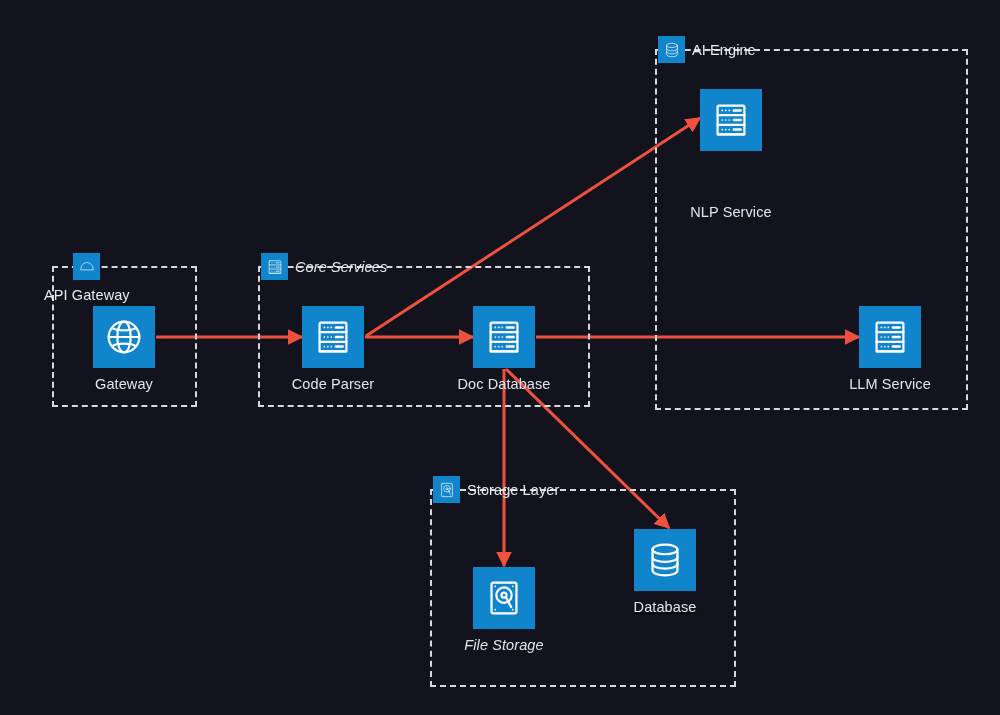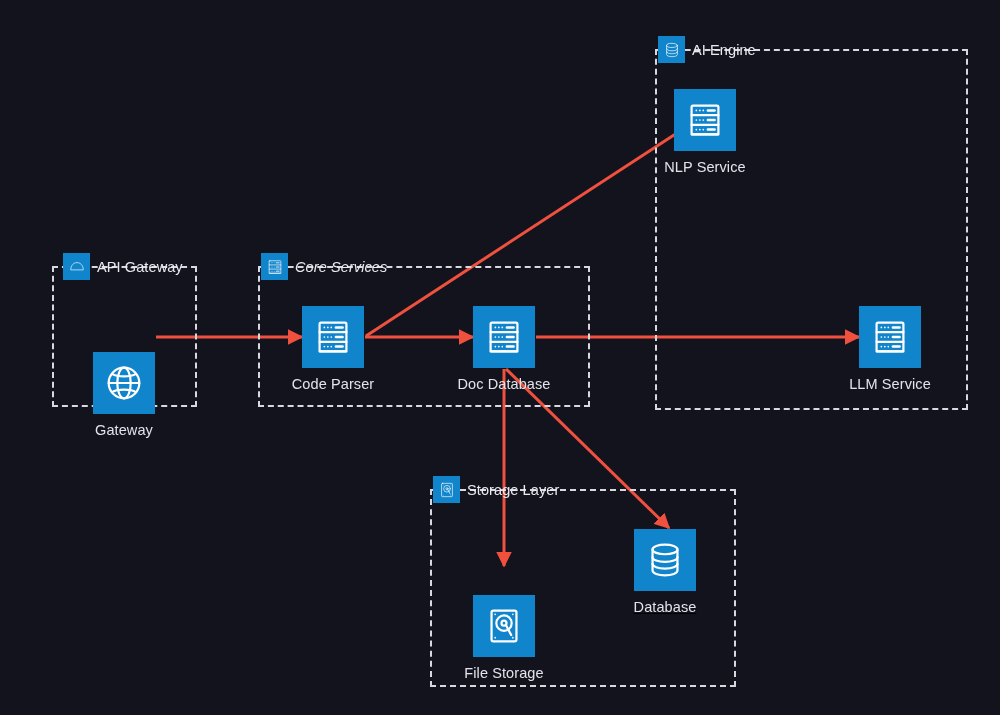--- a/index.html
+++ b/index.html
@@ -218,7 +218,7 @@
         </div>
         <div class="node-label">Doc Database</div>
       </div>
-      <div class="node" style="left: 643px; top: 89px; width: 124px;">
+      <div class="node" style="left: 669px; top: 89px; width: 124px; gap: 45px;">
         <div class="node-icon">
           <svg width="46" height="46" viewBox="0 0 48 48">
             <rect x="10" y="9" width="28" height="30" rx="1.5" fill="none" stroke="#ffffff" stroke-width="2.3" stroke-linejoin="round" stroke-linecap="round"></rect>

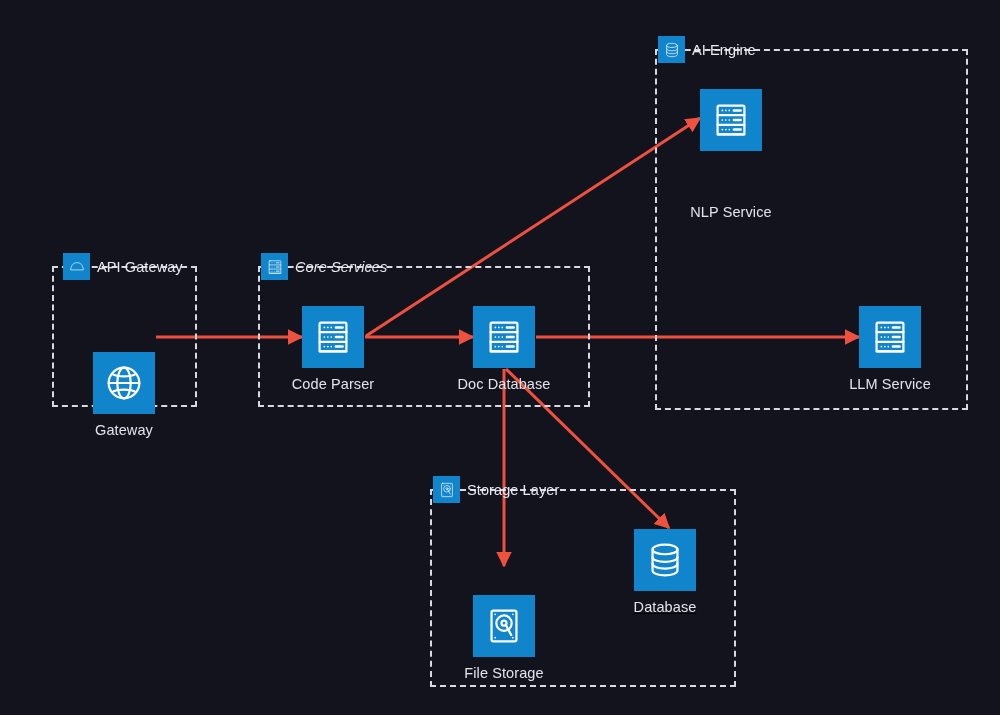--- a/index.html
+++ b/index.html
@@ -98,7 +98,7 @@
 
   <div id="groups-group">
       <div class="group-box" style="left: 52px; top: 266px; width: 145px; height: 141px;"></div>
-      <div class="group-header" style="left: 63px; top: 253px;">
+      <div class="group-header" style="left: 44px; top: 253px; flex-direction: column;">
         <span class="group-badge">
           <svg width="20" height="20" viewBox="0 0 48 48">
             <path d="M9 30 C9 20, 16 13.5, 24 13.5 C32 13.5, 39 20, 39 30 Z" fill="none" stroke="#ffffff" stroke-width="1.6" stroke-linejoin="round" stroke-linecap="round"></path>

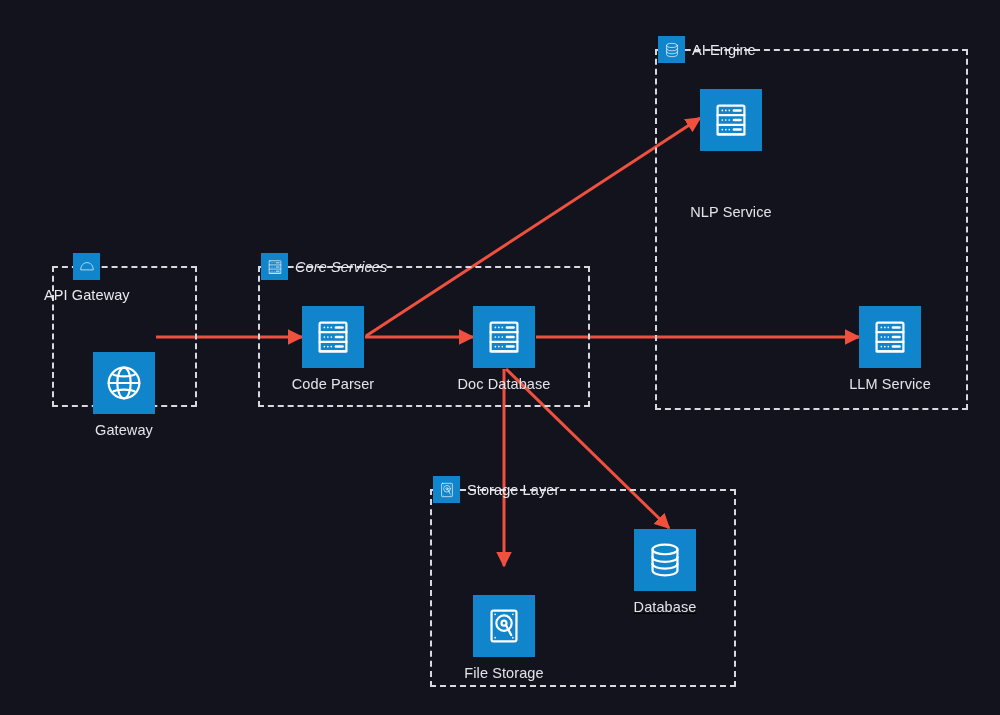--- a/index.html
+++ b/index.html
@@ -160,7 +160,7 @@
       </div>
     </div>
   <div id="nodes-group">
-      <div class="node" style="left: 62px; top: 306px; width: 124px; margin-top: 46px;">
+      <div class="node" style="left: 62px; top: 306px; width: 124px;">
         <div class="node-icon">
           <svg width="46" height="46" viewBox="0 0 48 48">
             <circle cx="24" cy="24" r="16" fill="none" stroke="#ffffff" stroke-width="2.3" stroke-linejoin="round" stroke-linecap="round"></circle>

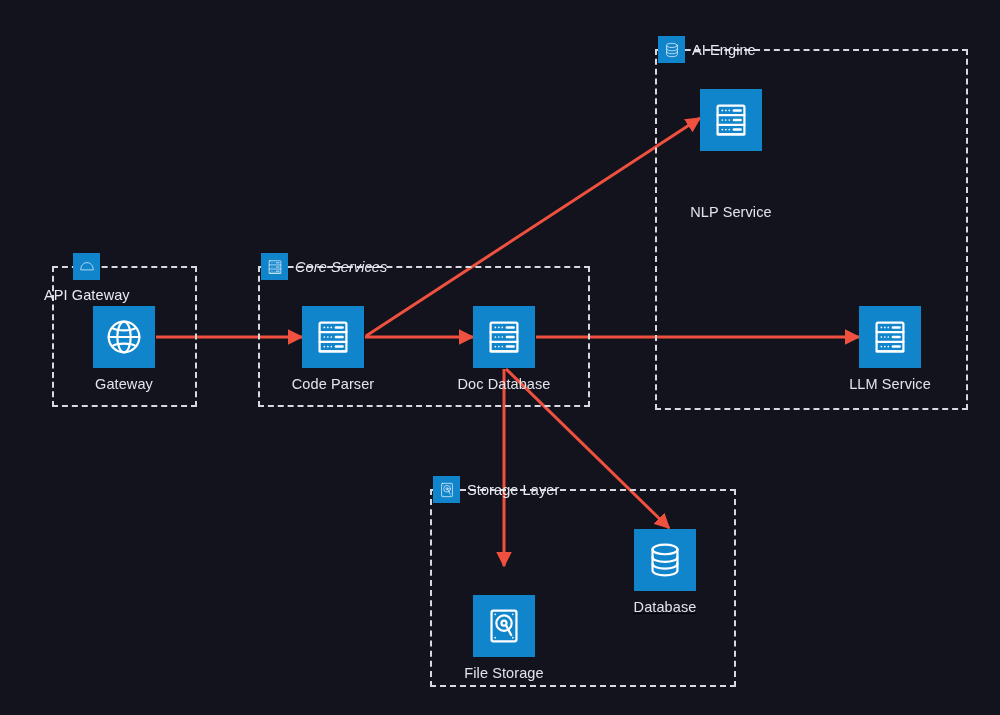--- a/index.html
+++ b/index.html
@@ -264,7 +264,7 @@
         </div>
         <div class="node-label">LLM Service</div>
       </div>
-      <div class="node" style="left: 442px; top: 595px; width: 124px;">
+      <div class="node" style="left: 442px; top: 567px; width: 124px; font-style: italic;">
         <div class="node-icon">
           <svg width="46" height="46" viewBox="0 0 48 48">
             <rect x="11" y="8" width="26" height="32" rx="2" fill="none" stroke="#ffffff" stroke-width="2.3" stroke-linejoin="round" stroke-linecap="round"></rect>

